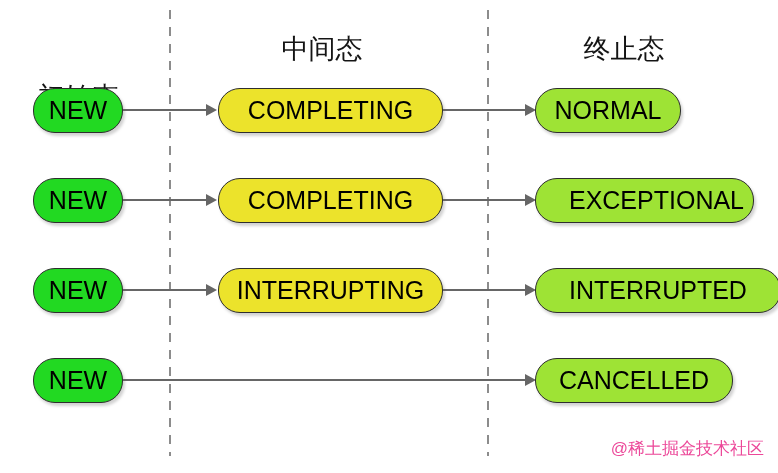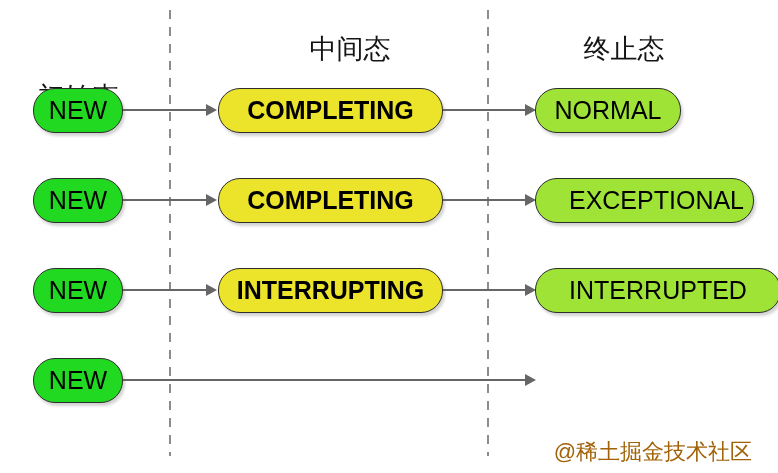--- a/index.html
+++ b/index.html
@@ -37,7 +37,7 @@
     white-space: nowrap;
   }
   .col-header.c1 { left: 8px; margin-top: 48px; }
-  .col-header.c2 { left: 280px; }
+  .col-header.c2 { left: 252px; }
   .col-header.c3 { left: 554px; }
 
   .state-box {

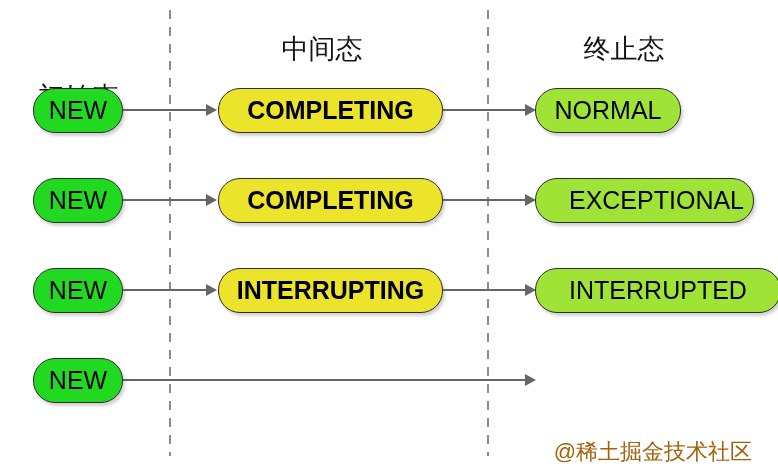--- a/index.html
+++ b/index.html
@@ -55,7 +55,7 @@
     box-shadow: 2px 3px 3px rgba(0,0,0,0.18);
   }
   .green  { background: #22d922; }
-  .yellow { background: #ece32b; font-weight: bold; }
+  .yellow { background: #ece32b; }
   .lime   { background: #9ee335; }
 
   

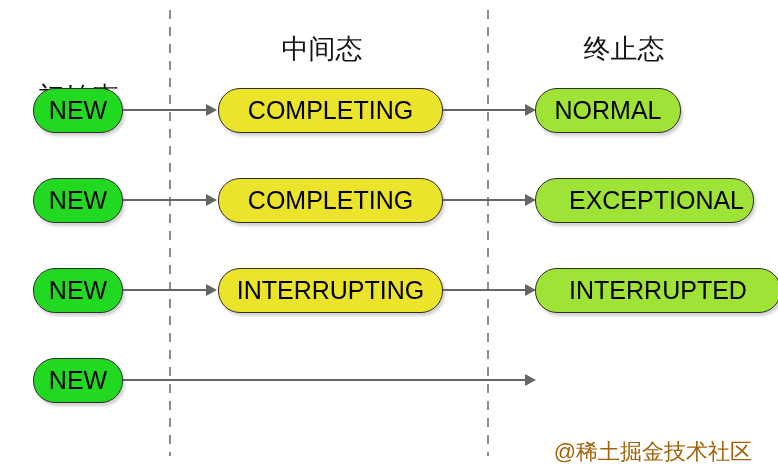--- a/index.html
+++ b/index.html
@@ -165,6 +165,7 @@
       <div class="shaft"></div>
       <div class="head"></div>
     </div>
+  <div class="state-box lime box-terminal w-cancelled r4">CANCELLED</div>
 
   <div class="watermark">@稀土掘金技术社区</div>
 

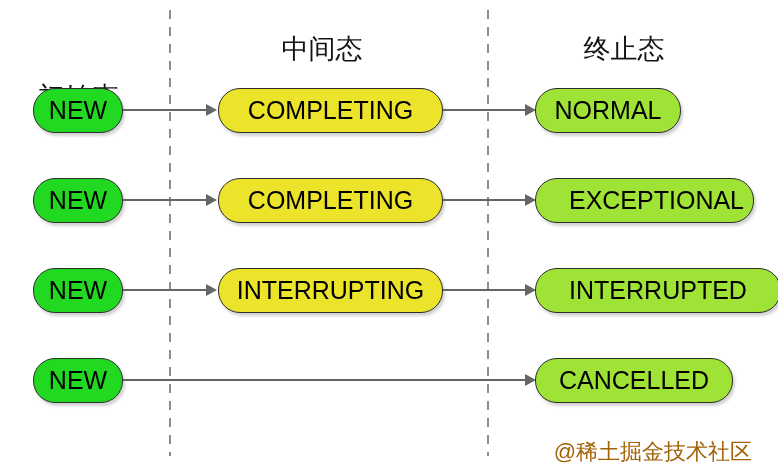--- a/index.html
+++ b/index.html
@@ -106,9 +106,9 @@
   .watermark {
     position: absolute;
     top: 437px;
-    right: 26px;
-    font-size: 22px;
-    color: #a16207;
+    right: 14px;
+    font-size: 17px;
+    color: #ec4899;
     white-space: nowrap;
   }
 </style>

